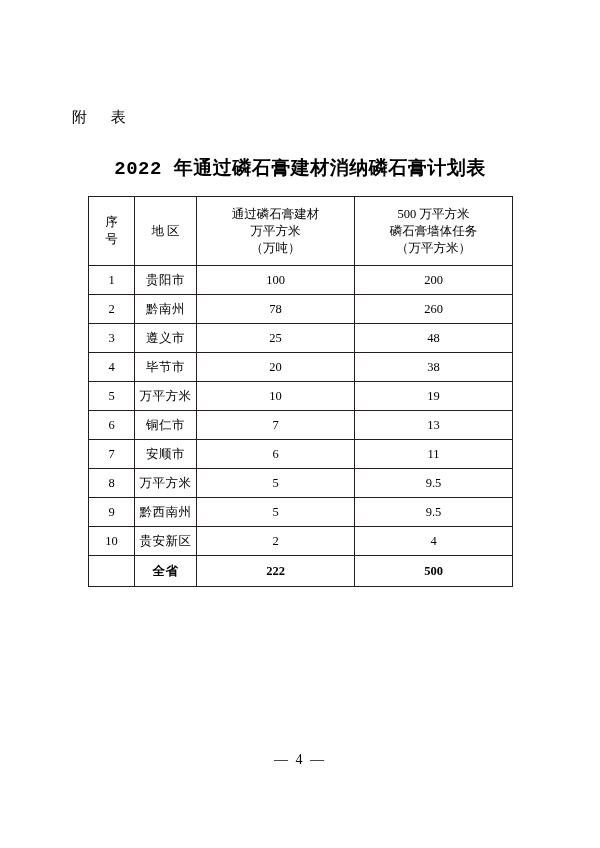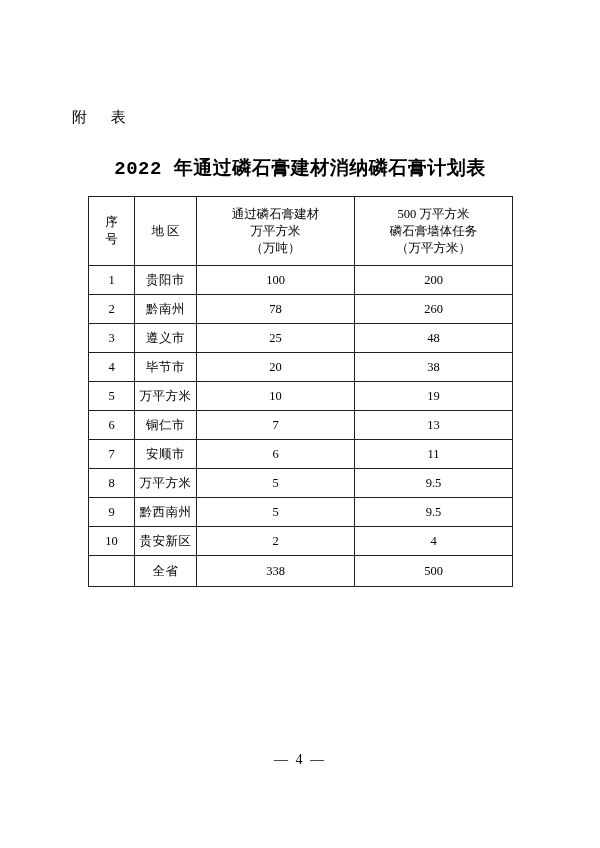--- a/index.html
+++ b/index.html
@@ -78,7 +78,7 @@
   }
   tbody tr.total-row td {
     height: 30px;
-    font-weight: normal;
+    font-weight: bold;
     margin-left: 44px;
   }
   tbody tr.total-row td.blank-cell {

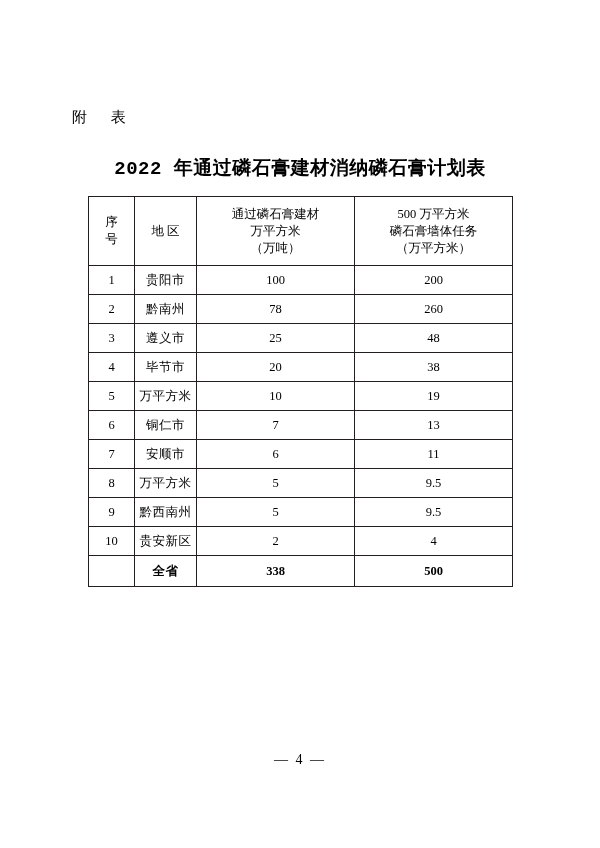--- a/index.html
+++ b/index.html
@@ -199,7 +199,7 @@
         <tr class="total-row">
           <td class="blank-cell"></td>
           <td class="region-cell">全省</td>
-          <td>338</td>
+          <td>222</td>
           <td>500</td>
         </tr>
       </tbody>

